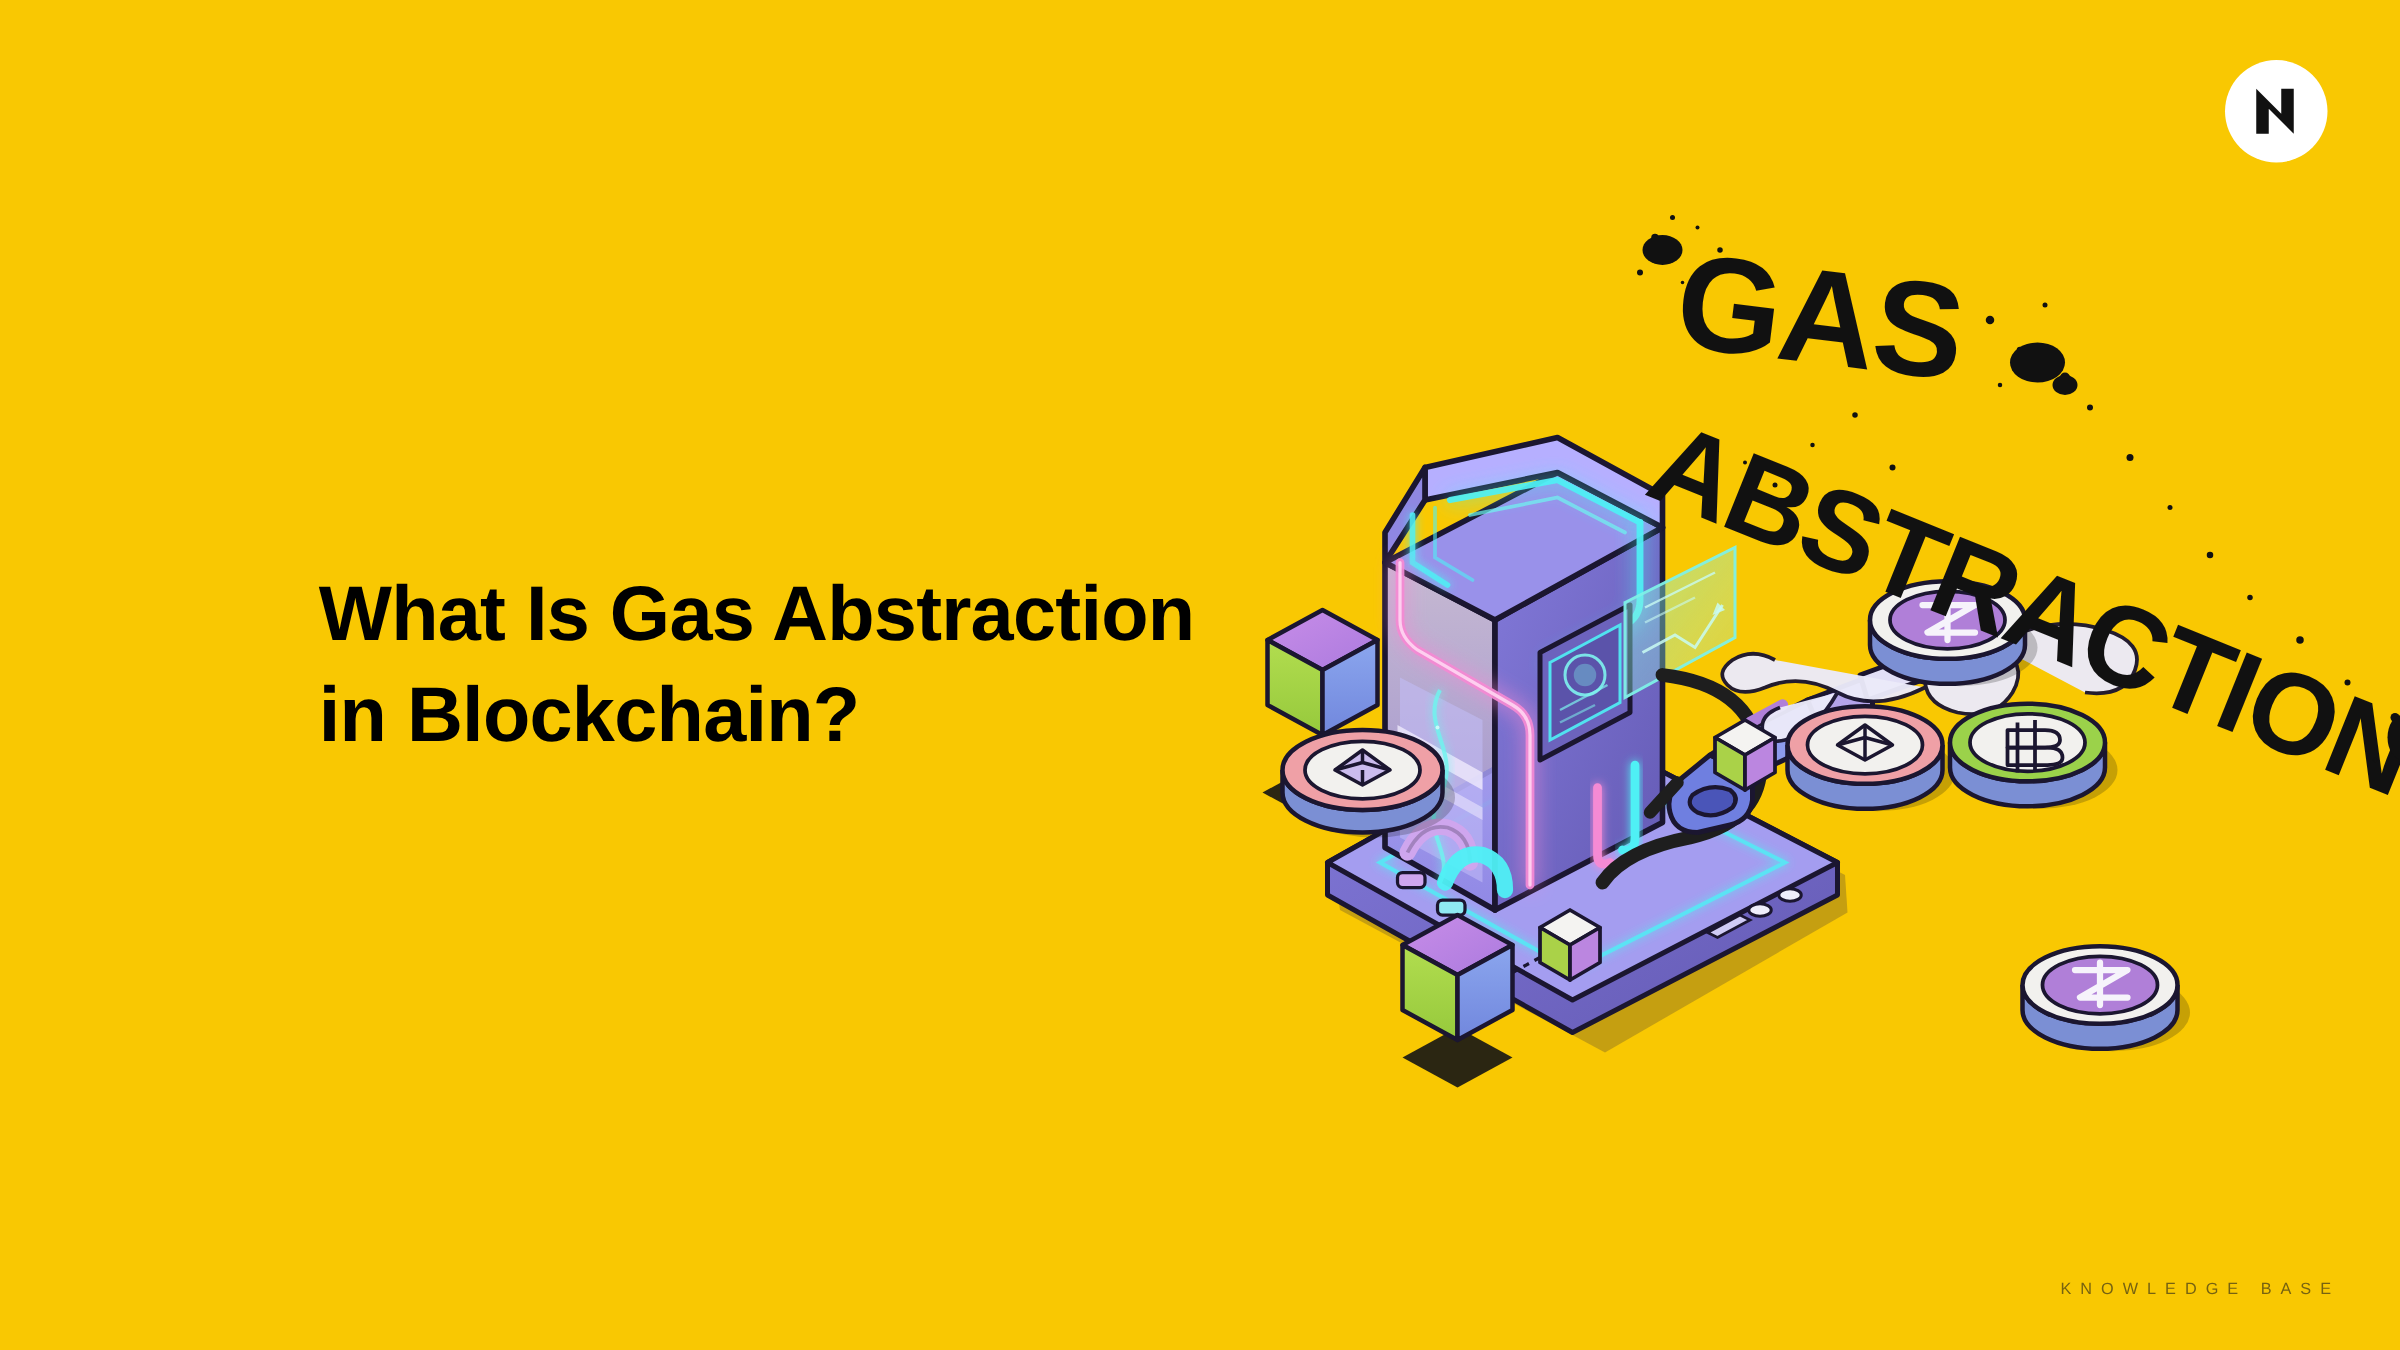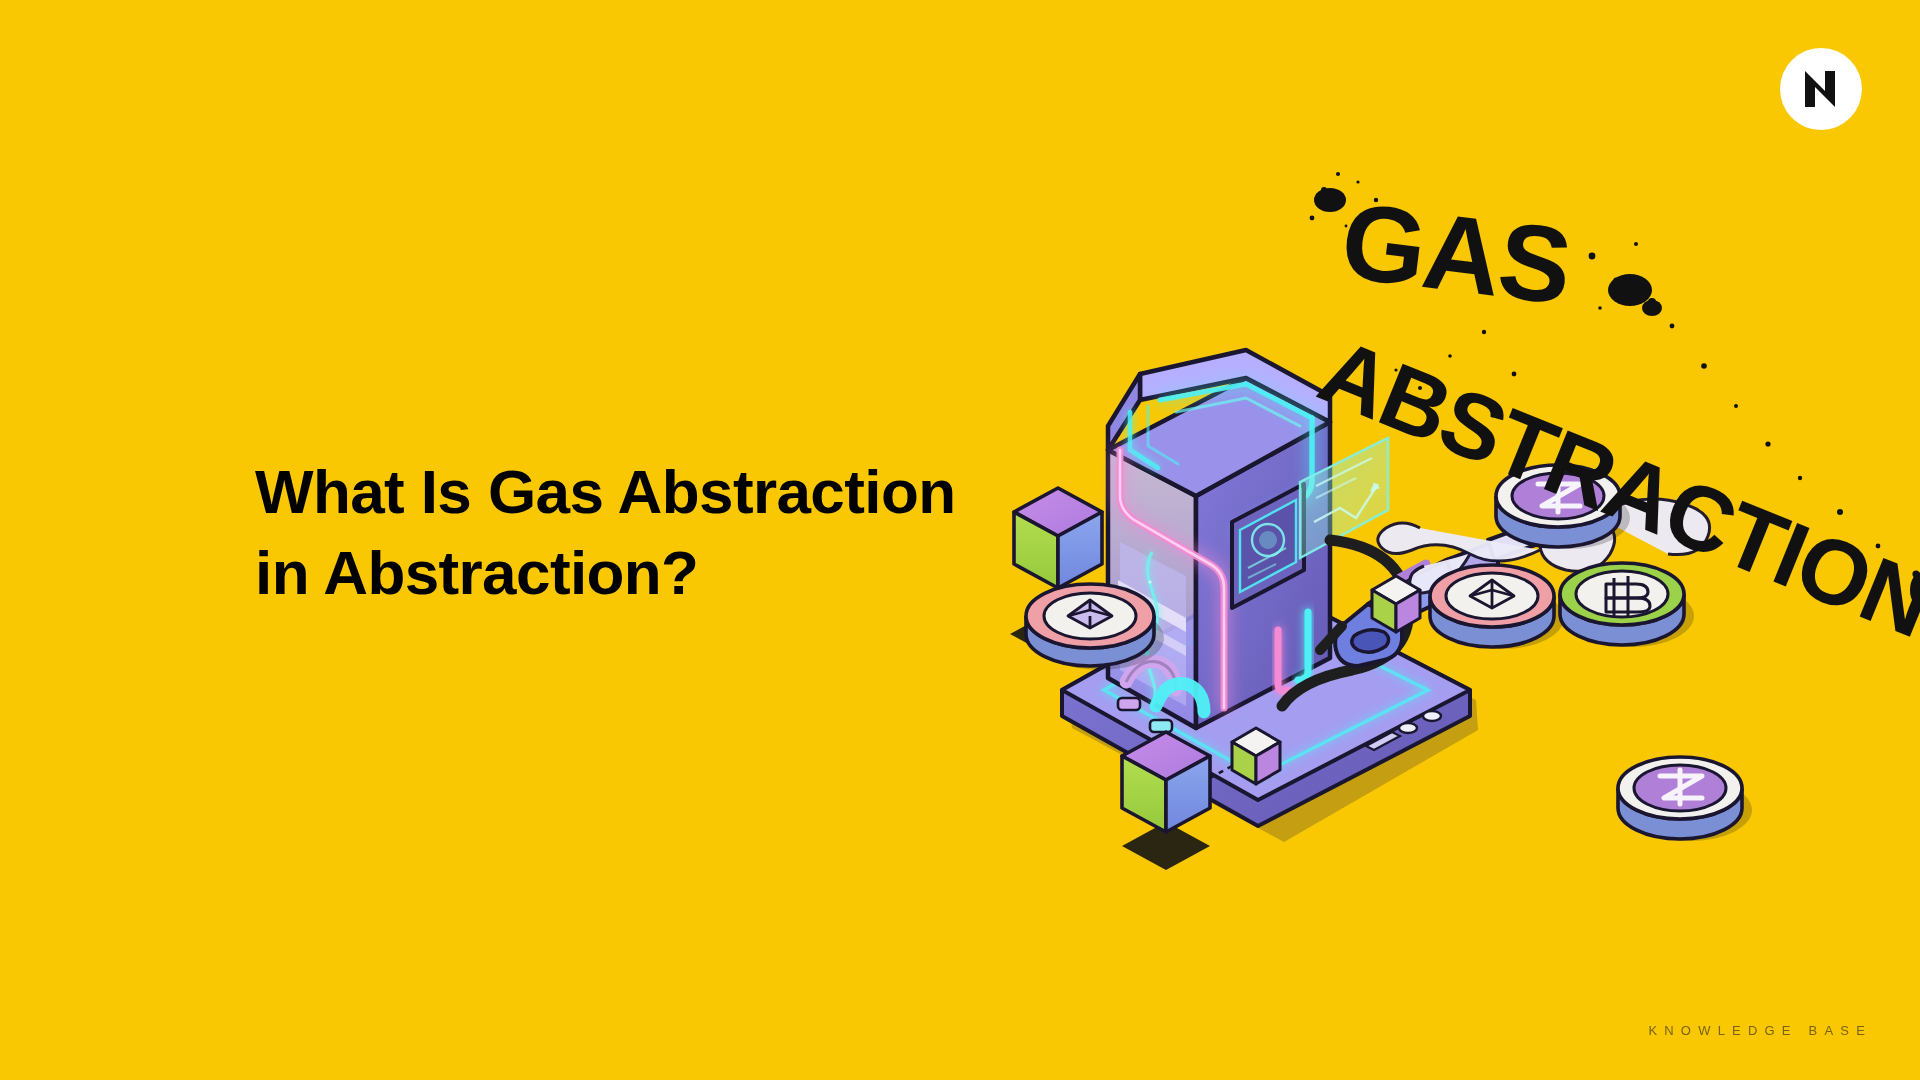--- a/index.html
+++ b/index.html
@@ -376,7 +376,7 @@
 
   <h1 id="hero-title">
     <span class="tline">What Is Gas Abstraction</span>
-    <span class="tline">in Abstraction?</span>
+    <span class="tline">in Blockchain?</span>
   </h1>
 
   <div id="logo-badge">

